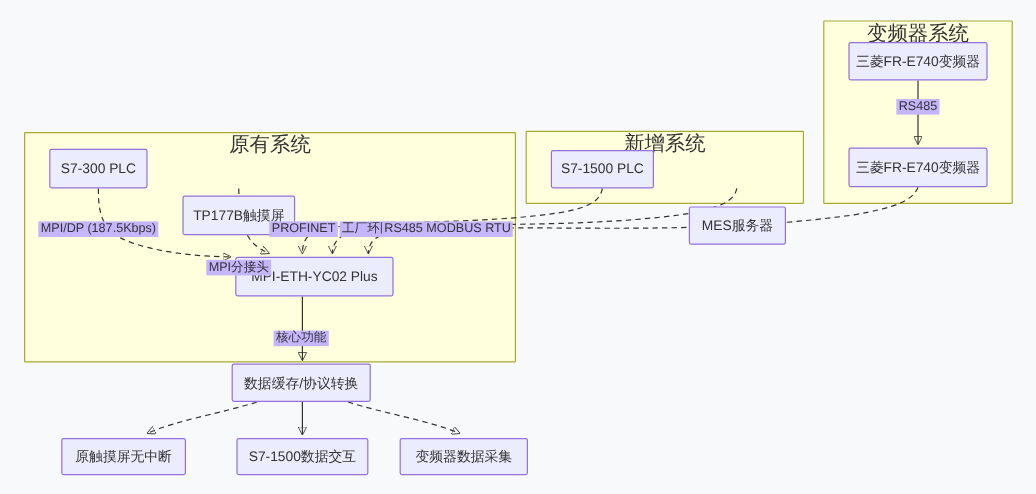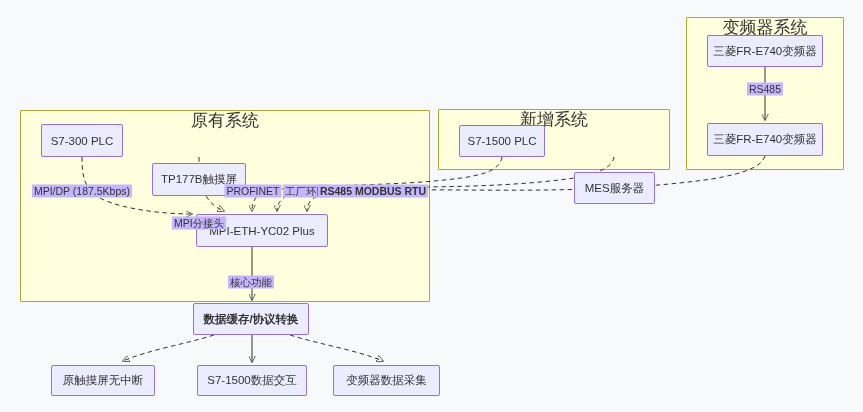--- a/index.html
+++ b/index.html
@@ -143,7 +143,7 @@
 
   <div class="edge-label" style="left:306px;top:191px;">工厂环网</div>
 
-  <div class="edge-label" style="left:373px;top:191px;font-weight:bold;">RS485 MODBUS RTU</div>
+  <div class="edge-label" style="left:373px;top:191px;">RS485 MODBUS RTU</div>
 
   <div class="edge-label" style="left:765px;top:89px;">RS485</div>
 

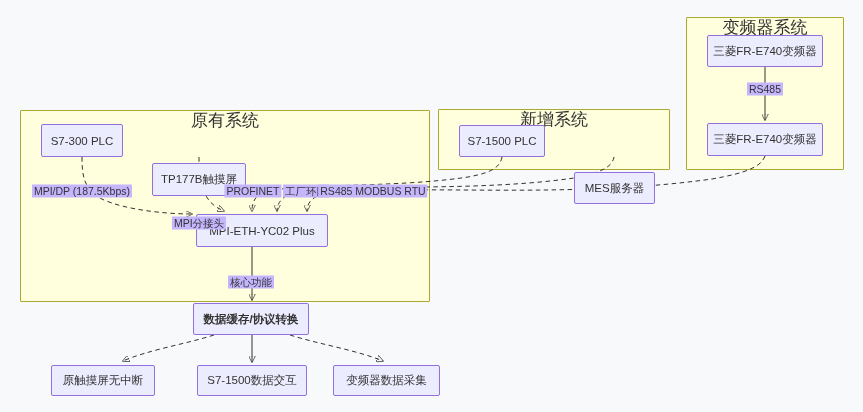--- a/index.html
+++ b/index.html
@@ -127,7 +127,7 @@
 
   <div class="node" style="left:707px;top:123px;width:116px;height:33px;">三菱FR-E740变频器</div>
 
-  <div class="node" style="left:193px;top:303px;width:116px;height:32px;font-weight:bold;">数据缓存/协议转换</div>
+  <div class="node" style="left:193px;top:303px;width:116px;height:32px;">数据缓存/协议转换</div>
 
   <div class="node" style="left:51px;top:365px;width:104px;height:31px;">原触摸屏无中断</div>
 

